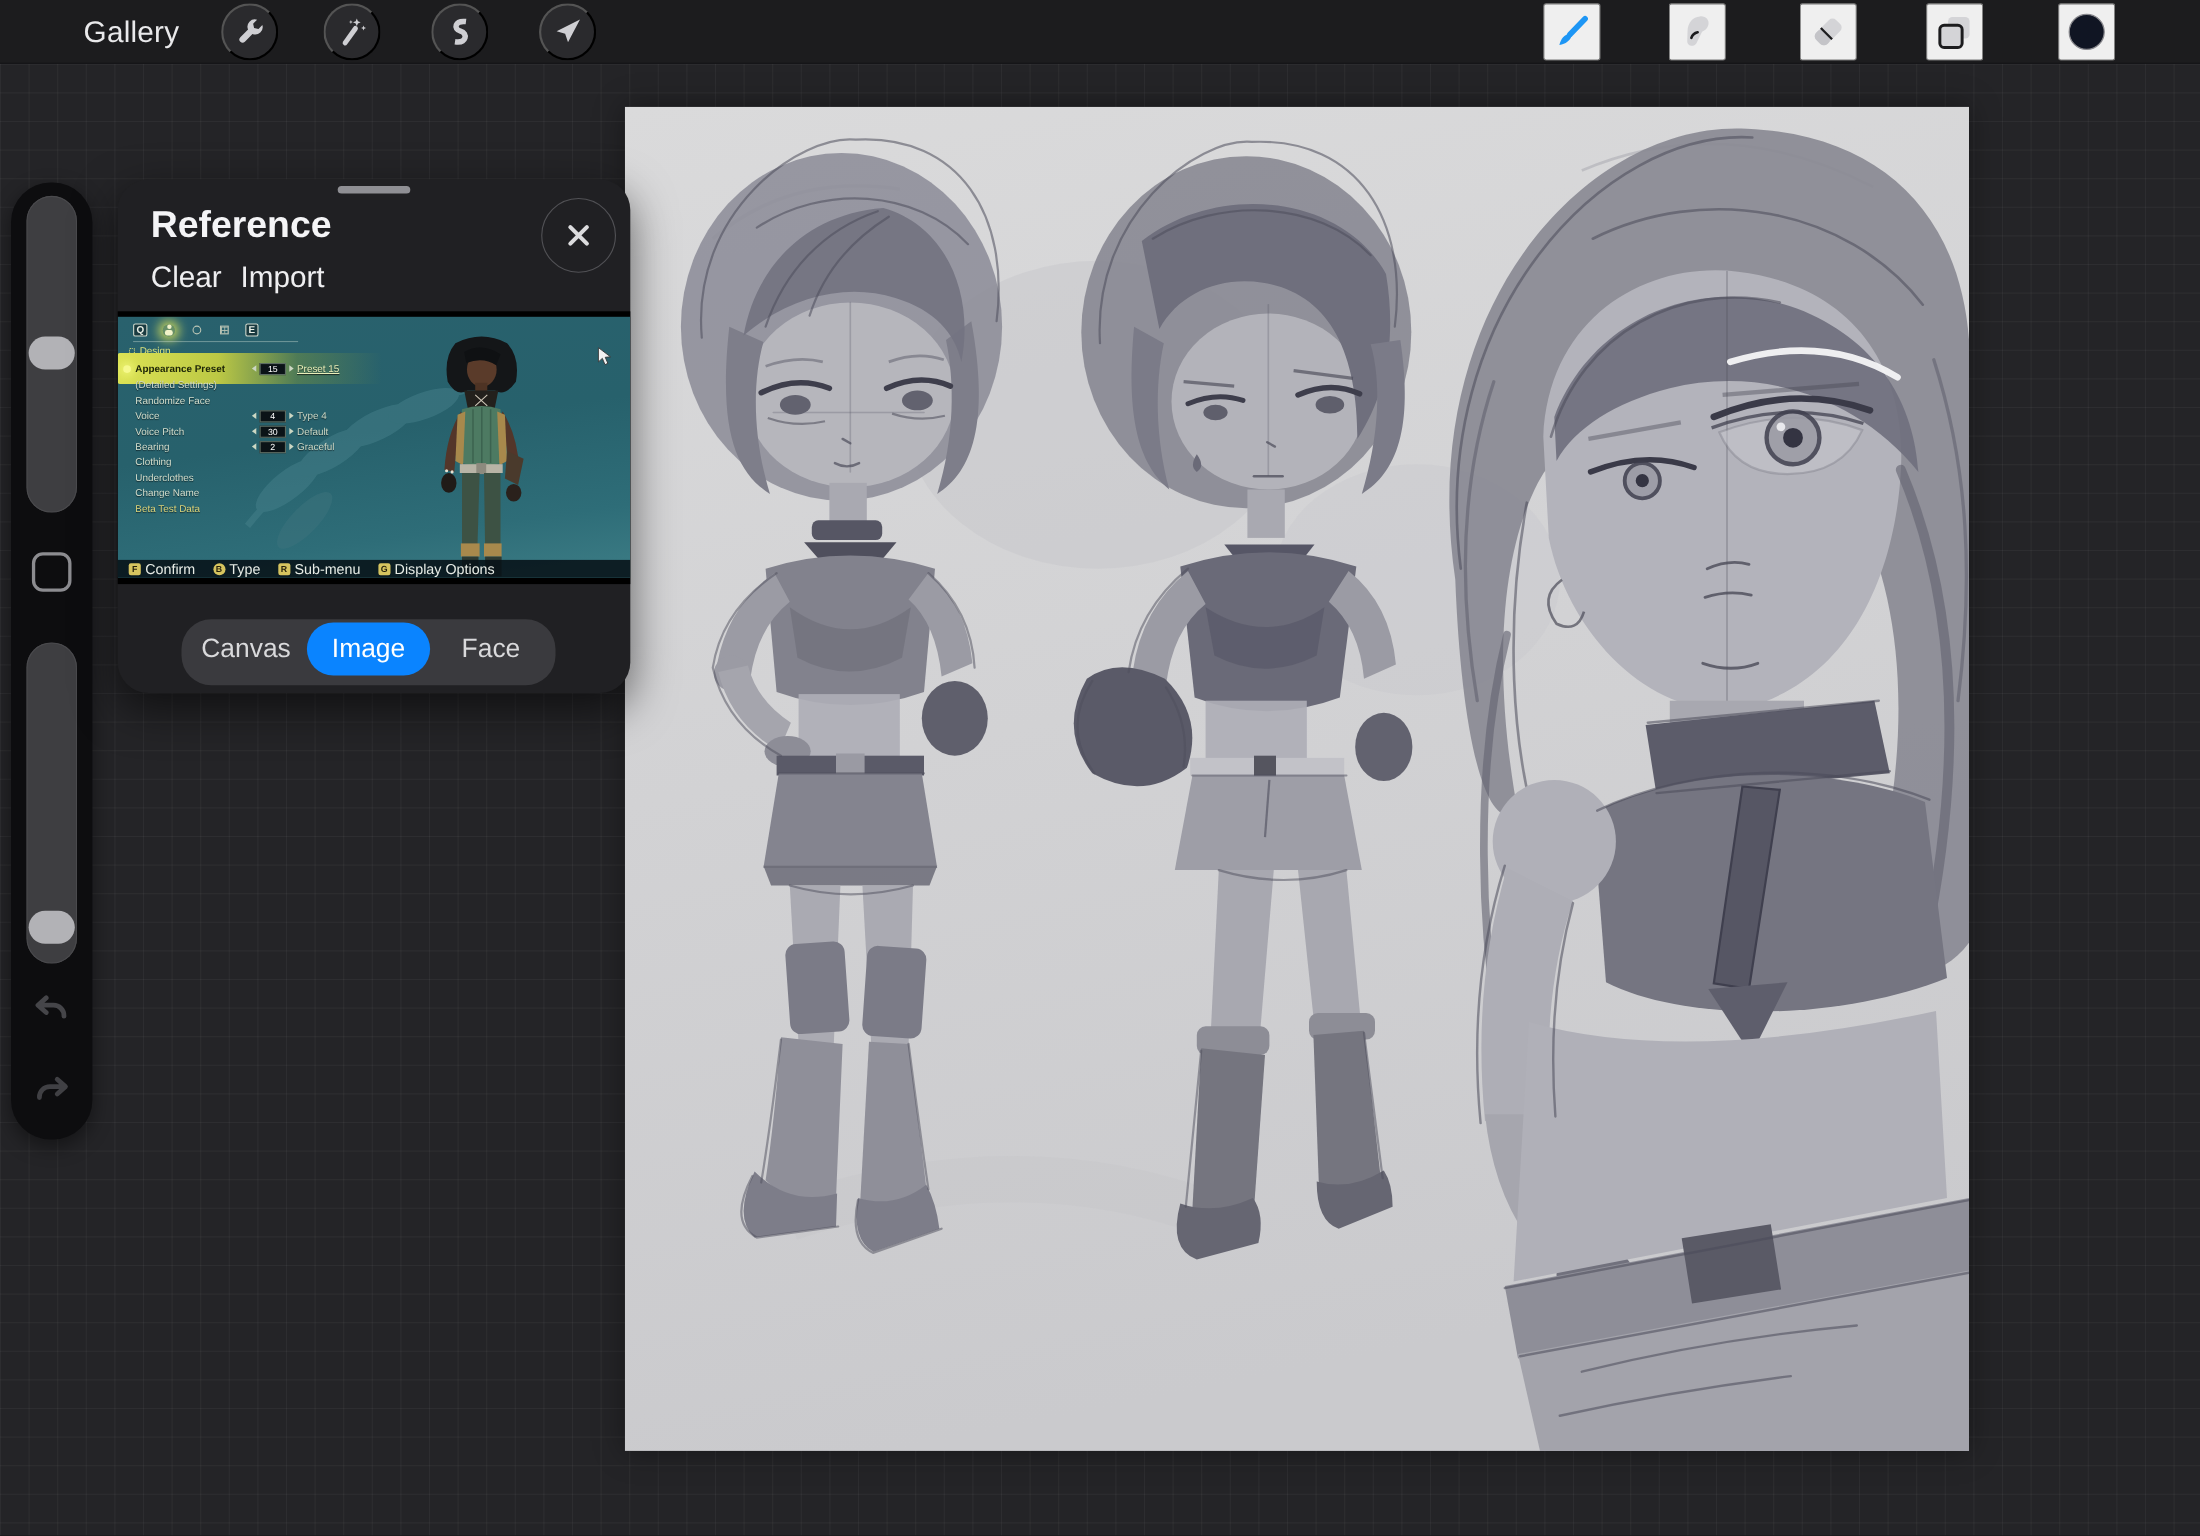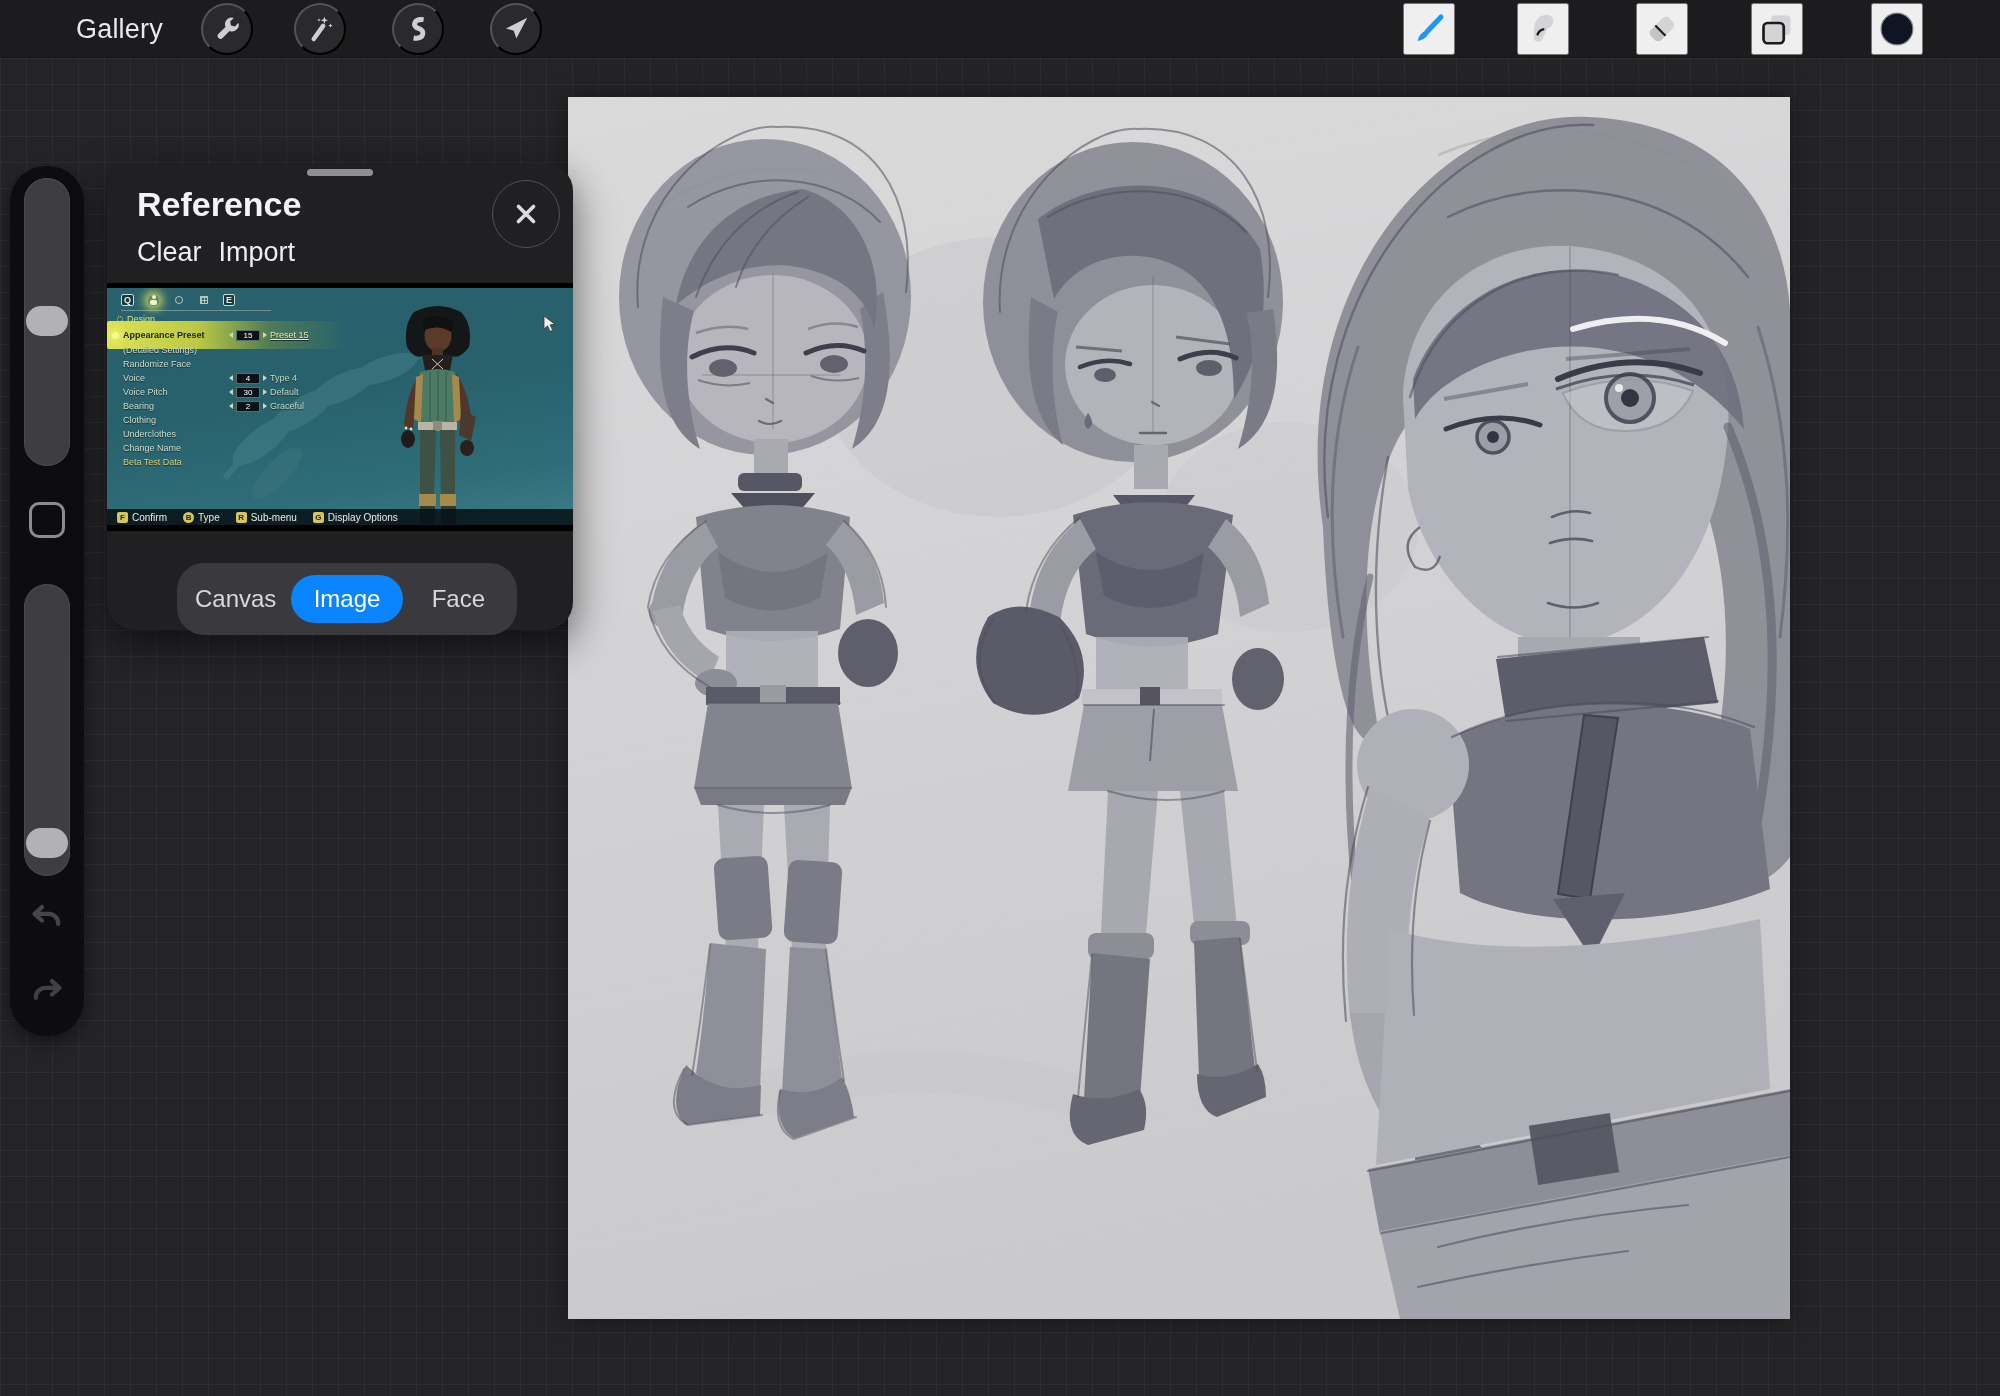--- a/index.html
+++ b/index.html
@@ -69,7 +69,7 @@
   .gm-fitem{display:flex;align-items:center;gap:4px;}
   .gm-fkey{width:11px;height:11px;background:#d6c45f;color:#241f0a;font-size:8px;font-weight:700;border-radius:2px;display:flex;align-items:center;justify-content:center;}
   .gm-fkey.round{border-radius:50%;}
-  .gm-flabel{font-size:10px;color:#e7ece6;white-space:nowrap;}
+  .gm-flabel{font-size:13px;color:#e7ece6;white-space:nowrap;}
   .gm-emblem,.gm-char,.gm-cursor{position:absolute;}
   
   .segmented{position:absolute;left:70px;top:400px;width:340px;height:72px;background:#3a3a3e;border-radius:27px;display:flex;align-items:center;padding:3px;}

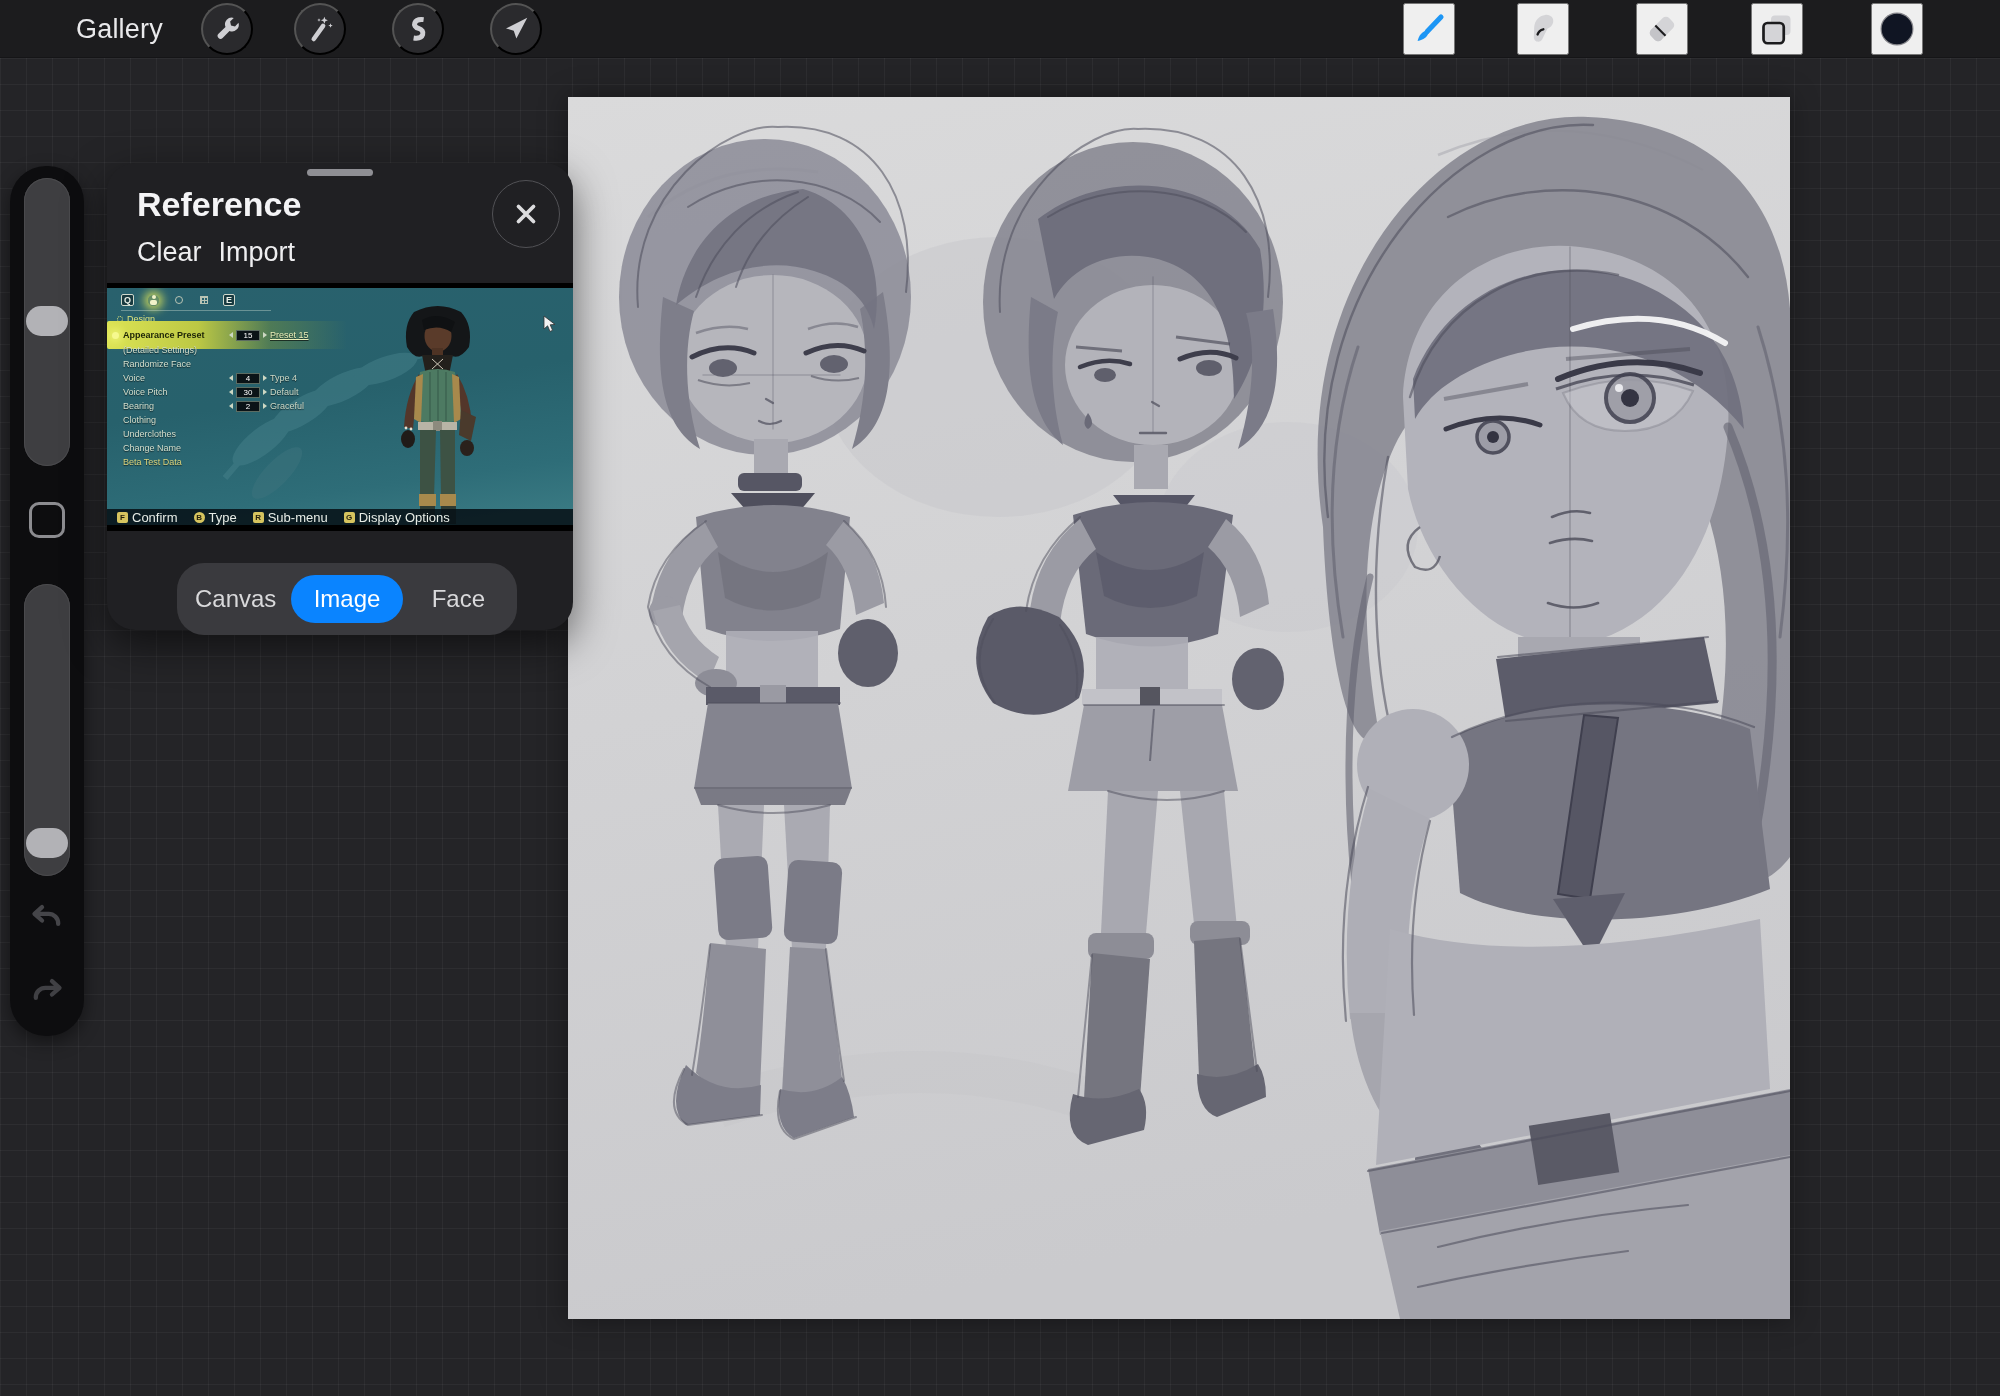--- a/index.html
+++ b/index.html
@@ -72,7 +72,7 @@
   .gm-flabel{font-size:13px;color:#e7ece6;white-space:nowrap;}
   .gm-emblem,.gm-char,.gm-cursor{position:absolute;}
   
-  .segmented{position:absolute;left:70px;top:400px;width:340px;height:72px;background:#3a3a3e;border-radius:27px;display:flex;align-items:center;padding:3px;}
+  .segmented{position:absolute;left:58px;top:400px;width:340px;height:60px;background:#3a3a3e;border-radius:27px;display:flex;padding:3px;}
   .seg{flex:1;height:48px;border-radius:24px;border:none;background:transparent;color:#d9d9db;font-size:24px;display:flex;align-items:center;justify-content:center;}
   .seg.selected{background:#0a84ff;color:#fff;}
 </style>

